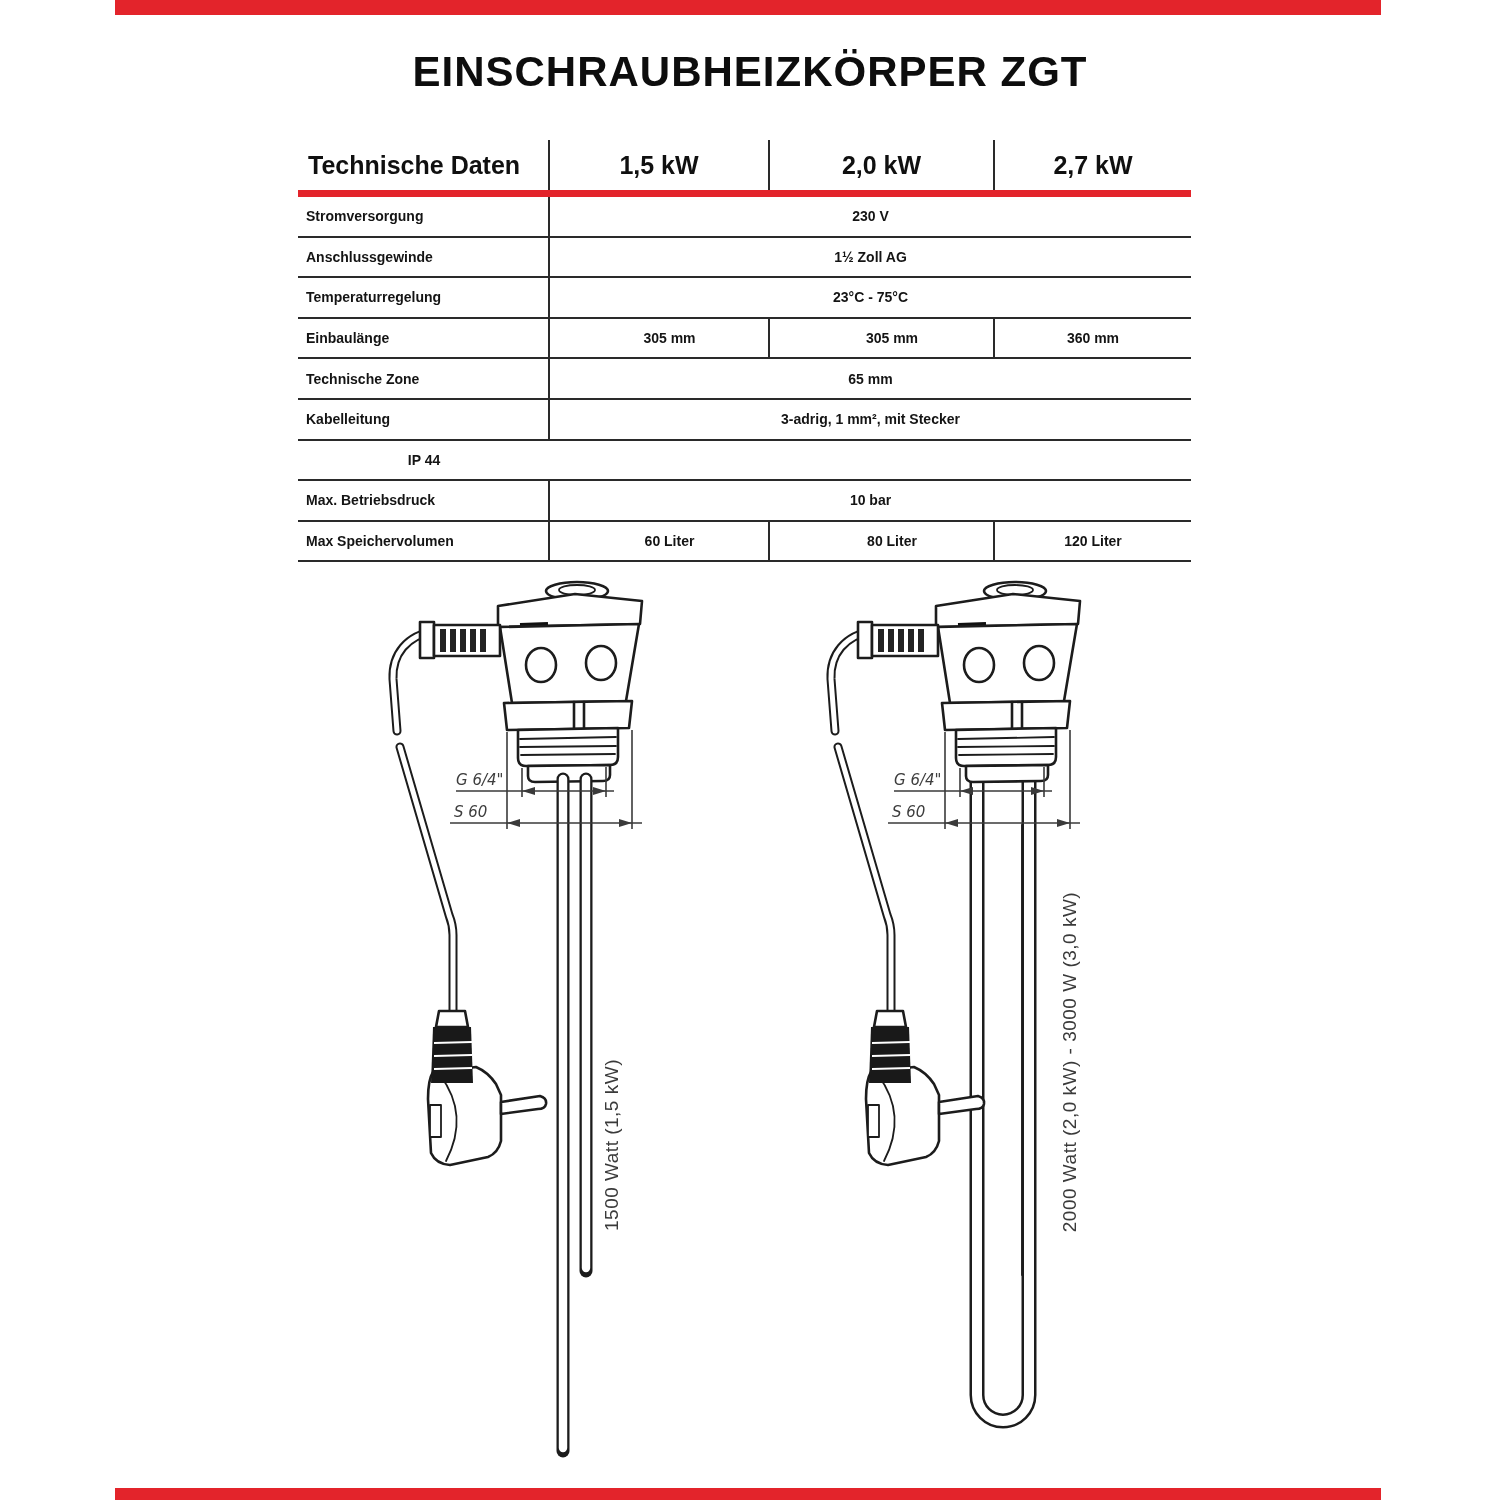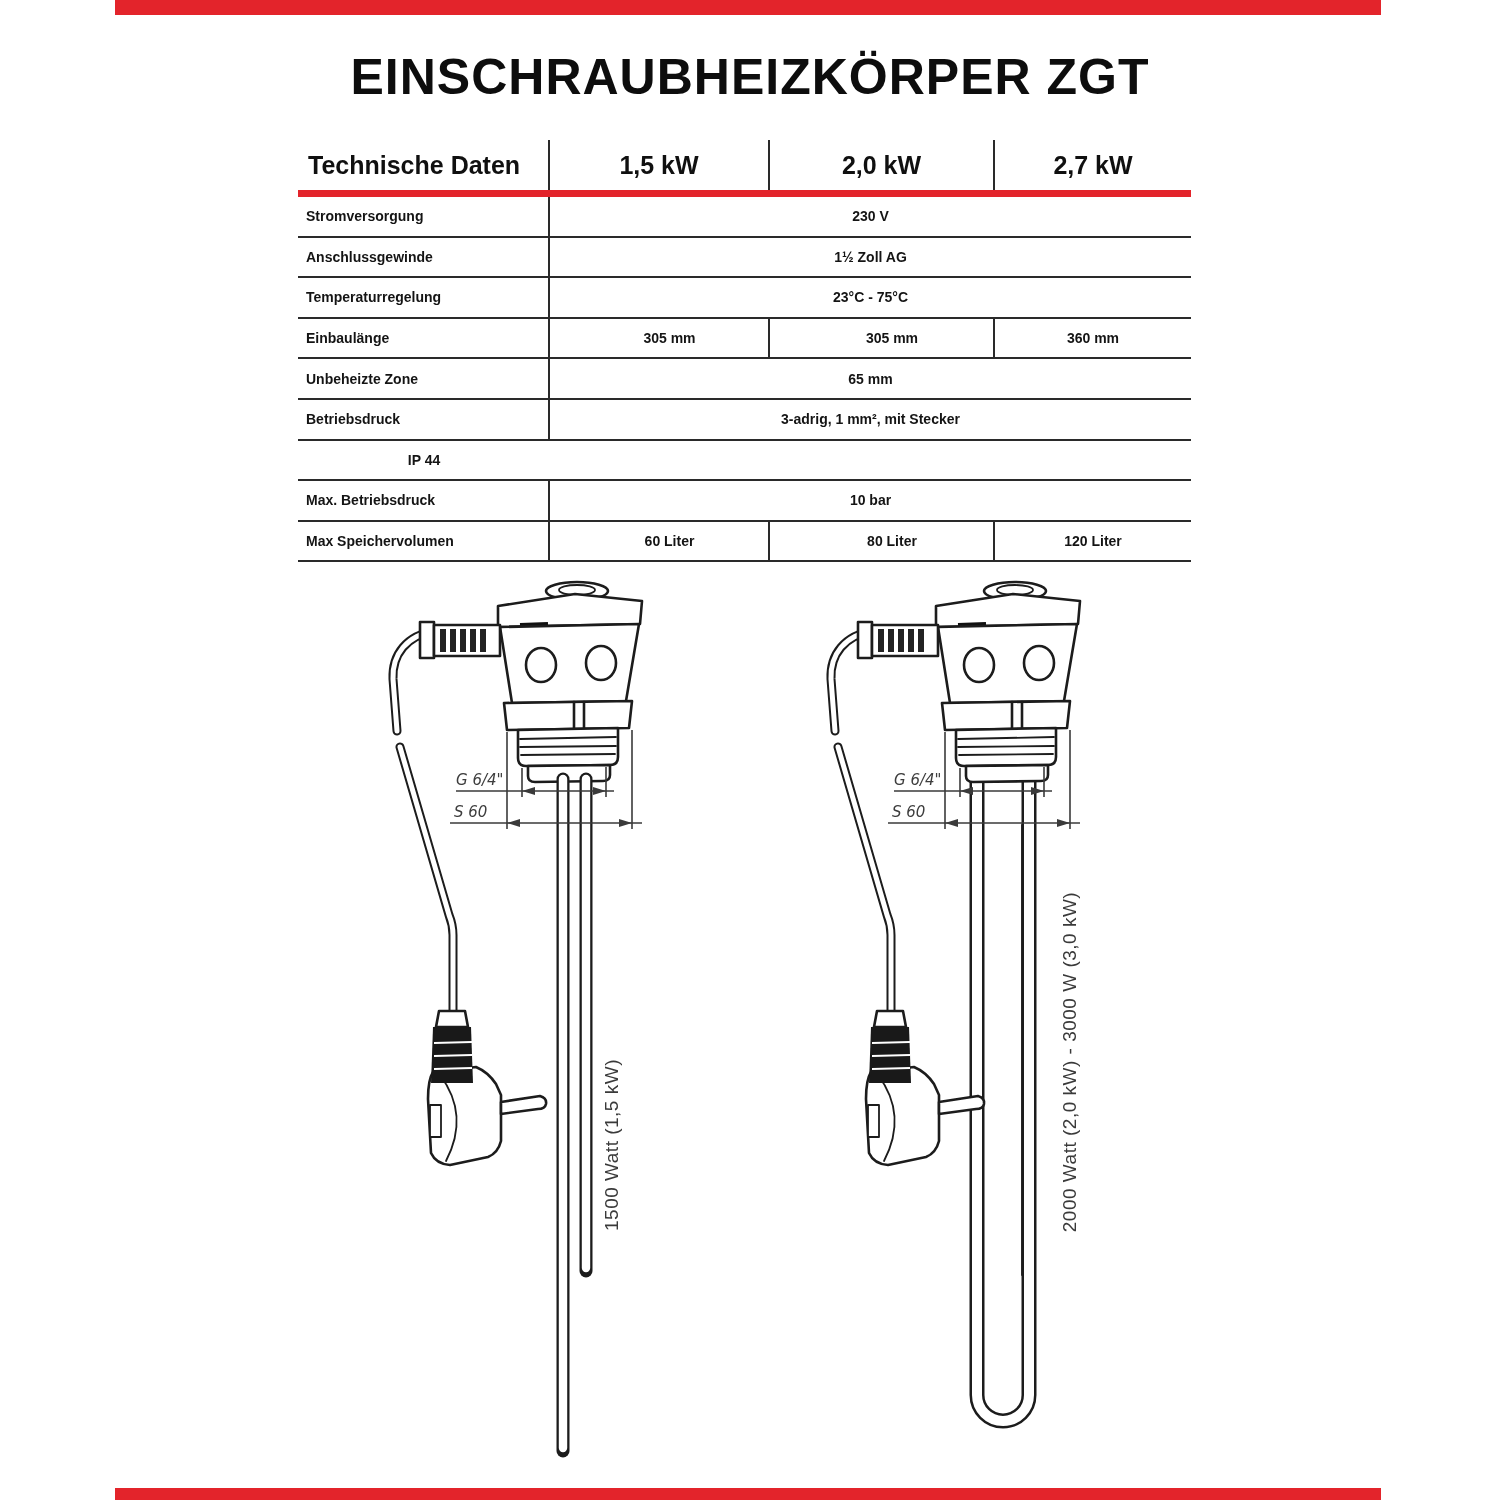--- a/index.html
+++ b/index.html
@@ -23,7 +23,7 @@
   .title{
     position:absolute;top:48px;left:0;width:1500px;
     margin:0;text-align:center;
-    font-size:50px;font-weight:bold;letter-spacing:1px;
+    font-size:42px;font-weight:bold;letter-spacing:1px;
     color:#0d0d0d;
   }
 

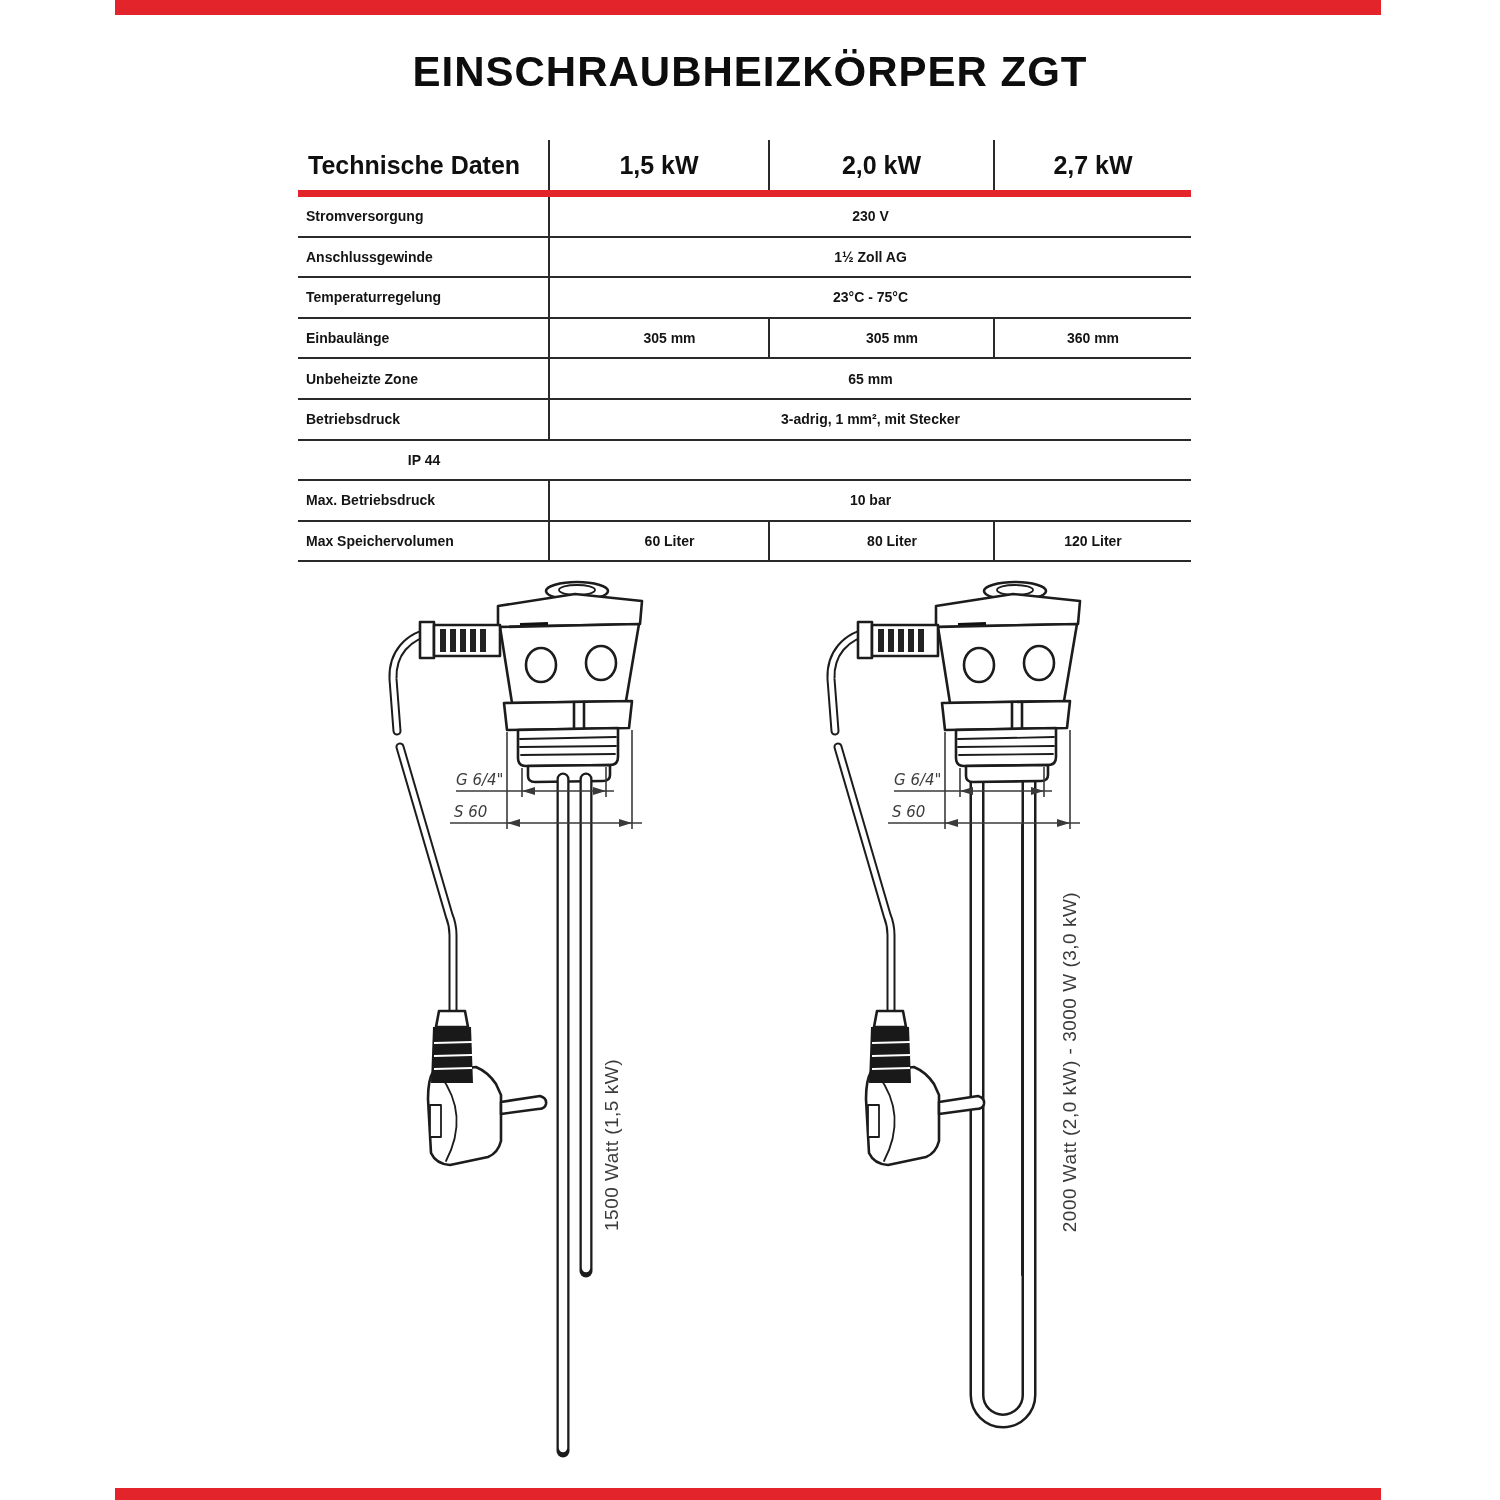--- a/index.html
+++ b/index.html
@@ -105,7 +105,7 @@
       <div class="val">360 mm</div>
     </div>
     <div class="trow span">
-      <div class="lbl">Unbeheizte Zone</div>
+      <div class="lbl">Technische Zone</div>
       <div class="val">65 mm</div>
     </div>
     <div class="trow span">

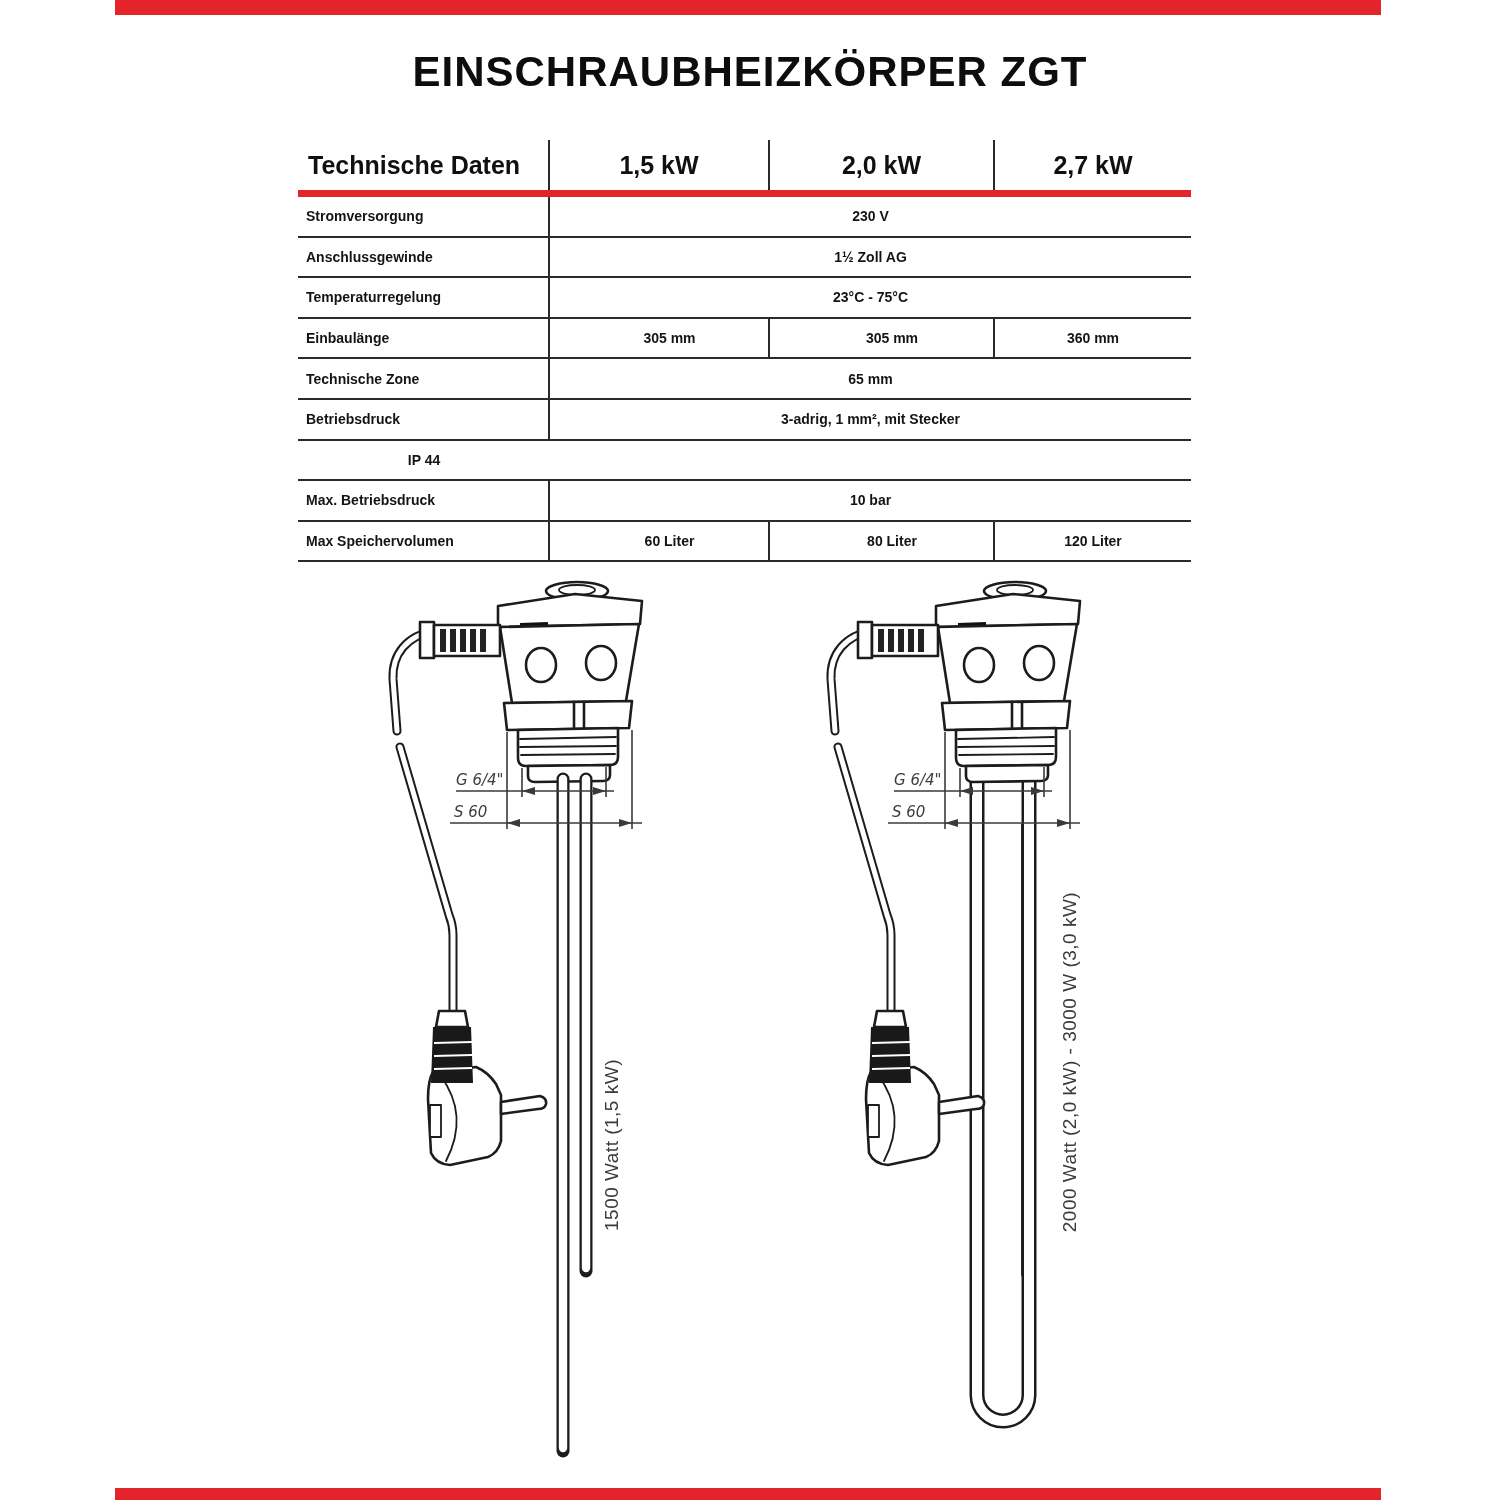--- a/index.html
+++ b/index.html
@@ -109,7 +109,7 @@
       <div class="val">65 mm</div>
     </div>
     <div class="trow span">
-      <div class="lbl">Betriebsdruck</div>
+      <div class="lbl">Kabelleitung</div>
       <div class="val">3-adrig, 1 mm², mit Stecker</div>
     </div>
     <div class="trow span">

